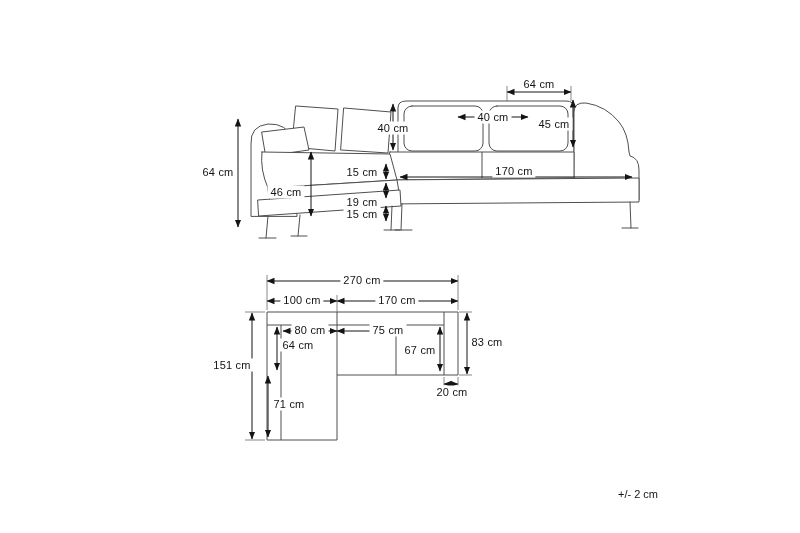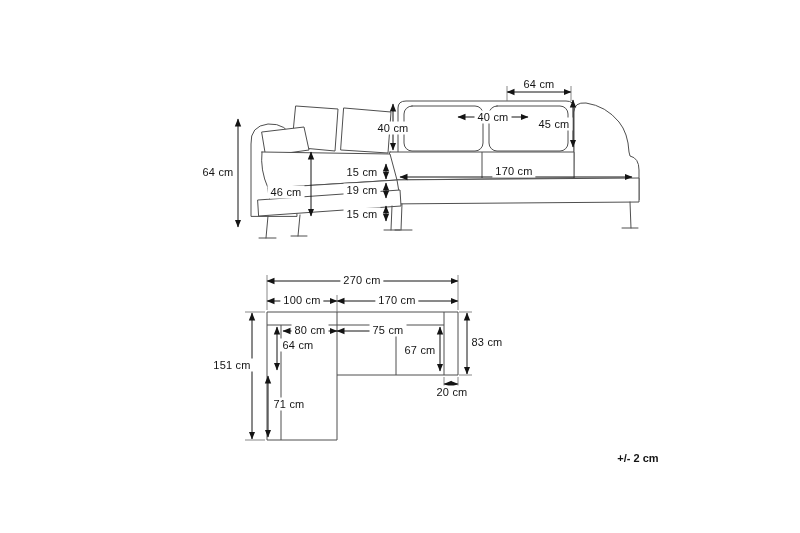--- a/index.html
+++ b/index.html
@@ -136,7 +136,7 @@
   <div class="dim-label" style="left:286px; top:192px;">46 cm</div>
   <div class="dim-label" style="left:393px; top:128px;">40 cm</div>
   <div class="dim-label" style="left:362px; top:172px;">15 cm</div>
-  <div class="dim-label" style="left:362px; top:190px;">19 cm</div>
+  <div class="dim-label" style="left:362px; top:202px;">19 cm</div>
   <div class="dim-label" style="left:362px; top:214px;">15 cm</div>
   <div class="dim-label" style="left:539px; top:84px;">64 cm</div>
   <div class="dim-label" style="left:493px; top:117px;">40 cm</div>

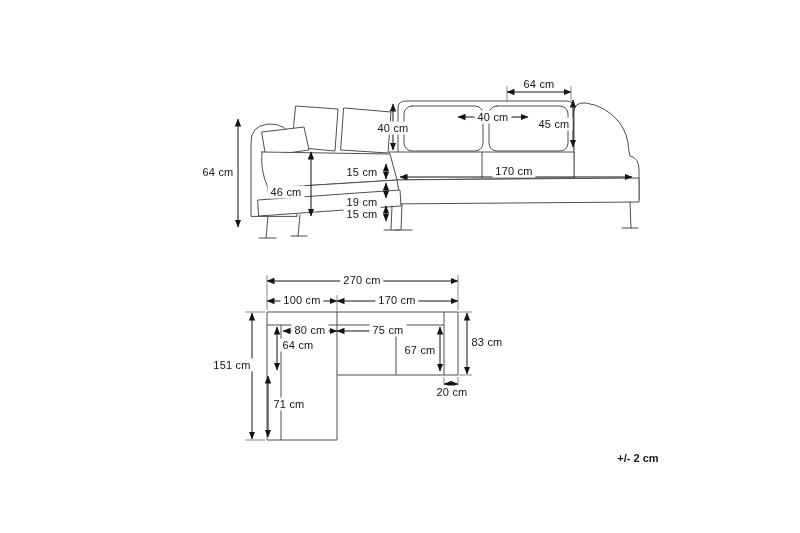--- a/index.html
+++ b/index.html
@@ -27,9 +27,10 @@
     position:absolute;
     transform:translate(-50%,-50%);
     font-size:11px;
-    font-weight:bold;
+    font-weight:normal;
     color:#141414;
     white-space:nowrap;
+    margin-top:36px;
   }
   .dim  { stroke:#141414; stroke-width:1; }
   .ext  { stroke:#6b6b6b; stroke-width:0.8; }

